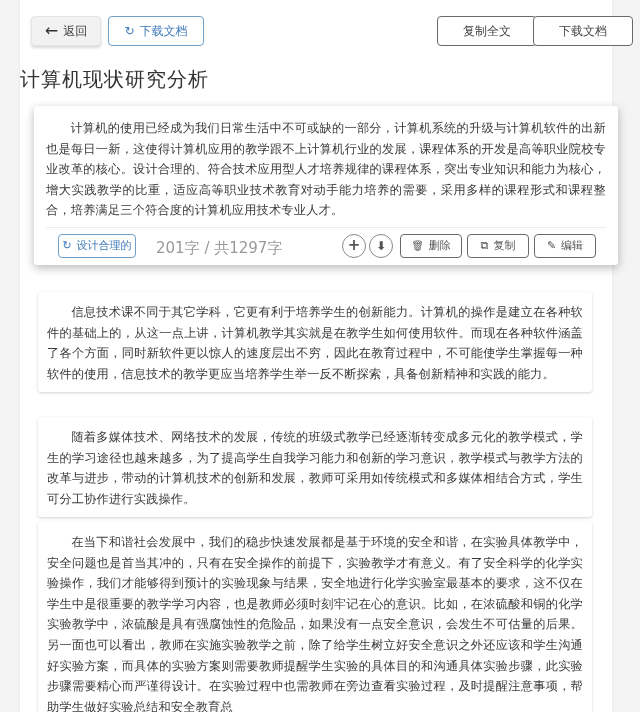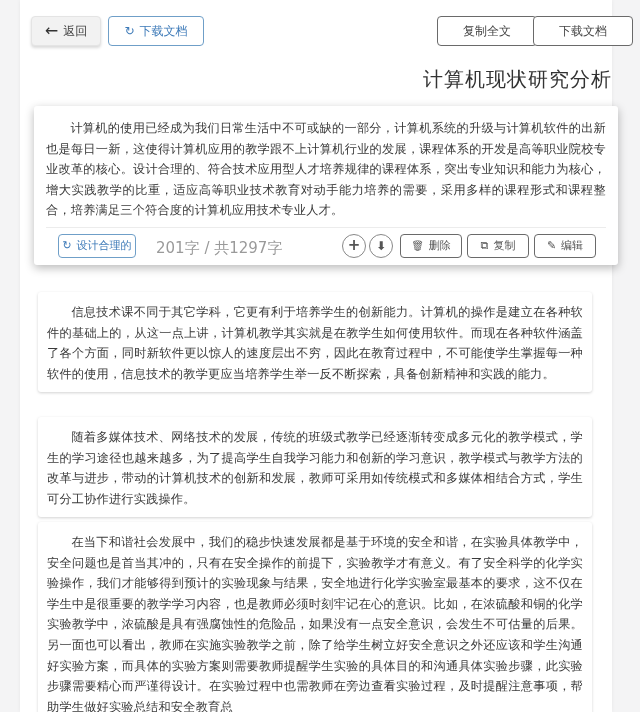--- a/index.html
+++ b/index.html
@@ -55,7 +55,7 @@
 
   .title {
     position: absolute; left: 0; top: 66px; width: 100%;
-    text-align: right;
+    text-align: left;
     font-size: 20px;
     color: #333;
     letter-spacing: 1px;

